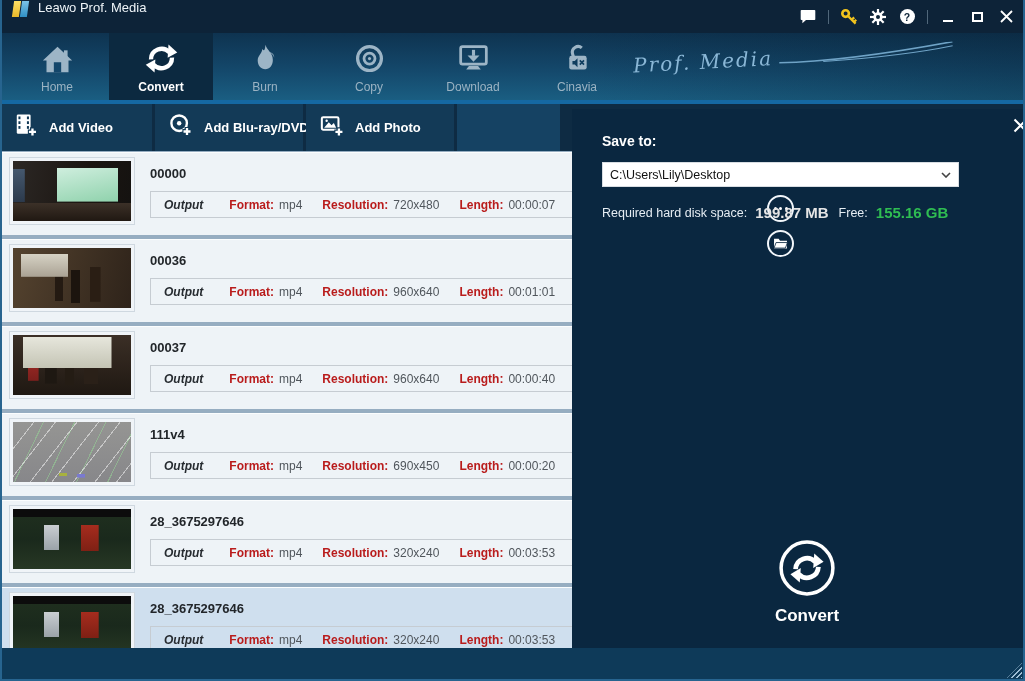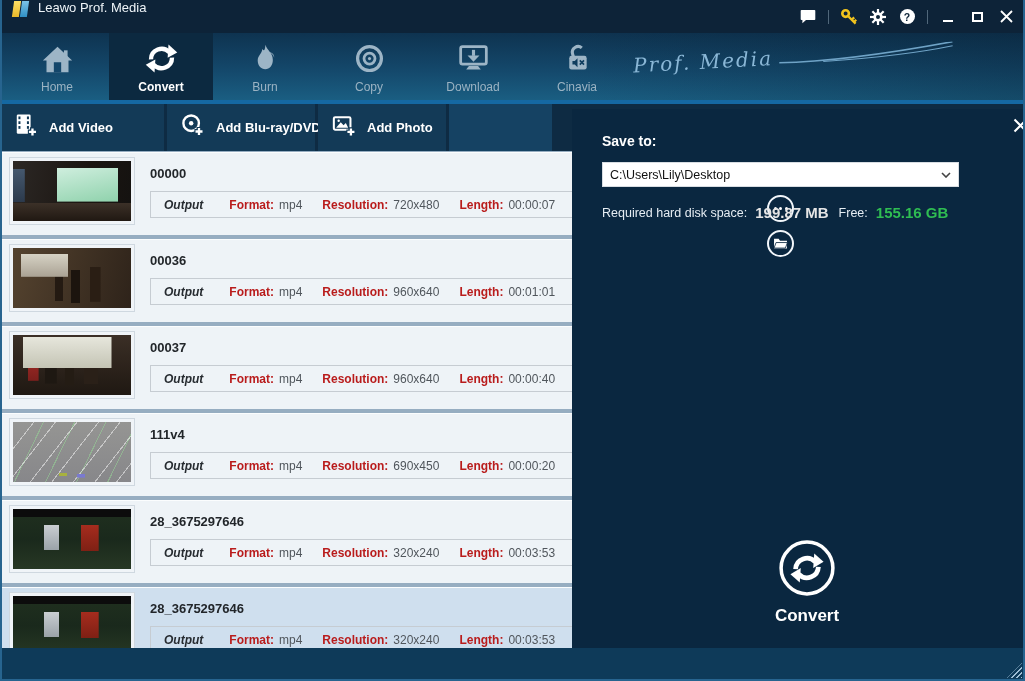--- a/index.html
+++ b/index.html
@@ -44,7 +44,7 @@
   .toolbar{position:absolute;left:0;top:104px;width:1025px;height:47px;background:#0e2b43;display:flex;}
   .tool-btn{height:47px;display:flex;align-items:center;gap:11px;background:#133a57;padding:0 14px;margin-right:3px;cursor:pointer;}
   .tool-btn .tool-label{color:#fff;font-size:13px;font-weight:bold;white-space:nowrap;}
-  .tool-btn.b1{width:164px;}
+  .tool-btn.b1{width:152px;}
   .tool-btn.b2{width:148px;}
   .tool-btn.b3{width:128px;}
   .tool-fill{width:103px;height:47px;background:#154263;}

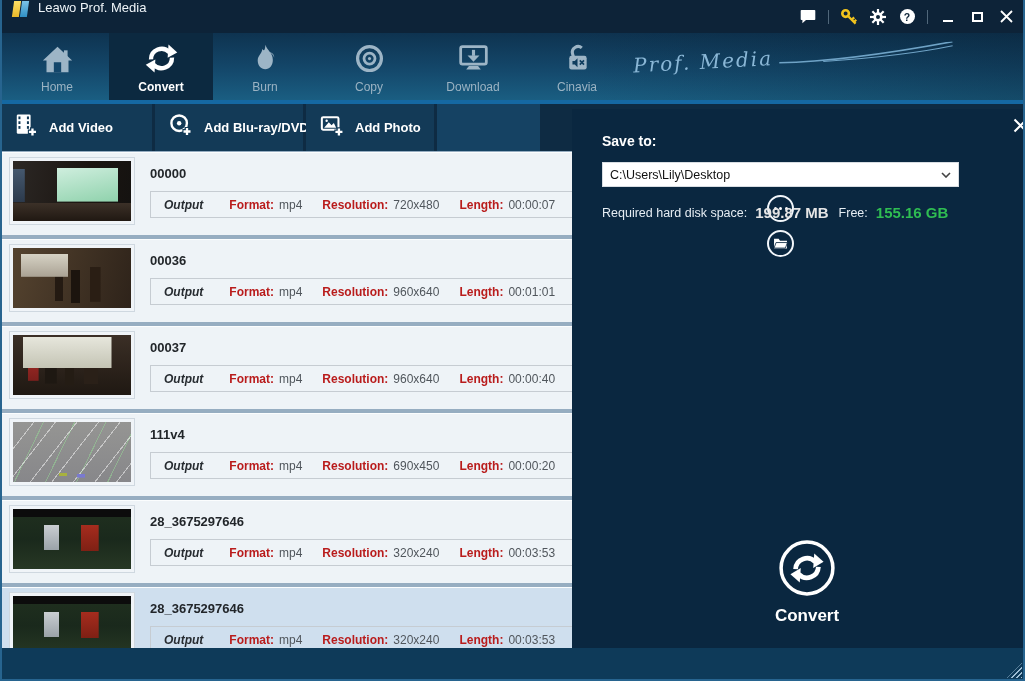--- a/index.html
+++ b/index.html
@@ -46,7 +46,7 @@
   .tool-btn .tool-label{color:#fff;font-size:13px;font-weight:bold;white-space:nowrap;}
   .tool-btn.b1{width:152px;}
   .tool-btn.b2{width:148px;}
-  .tool-btn.b3{width:128px;}
+  .tool-btn.b3{width:148px;}
   .tool-fill{width:103px;height:47px;background:#154263;}
 
   

